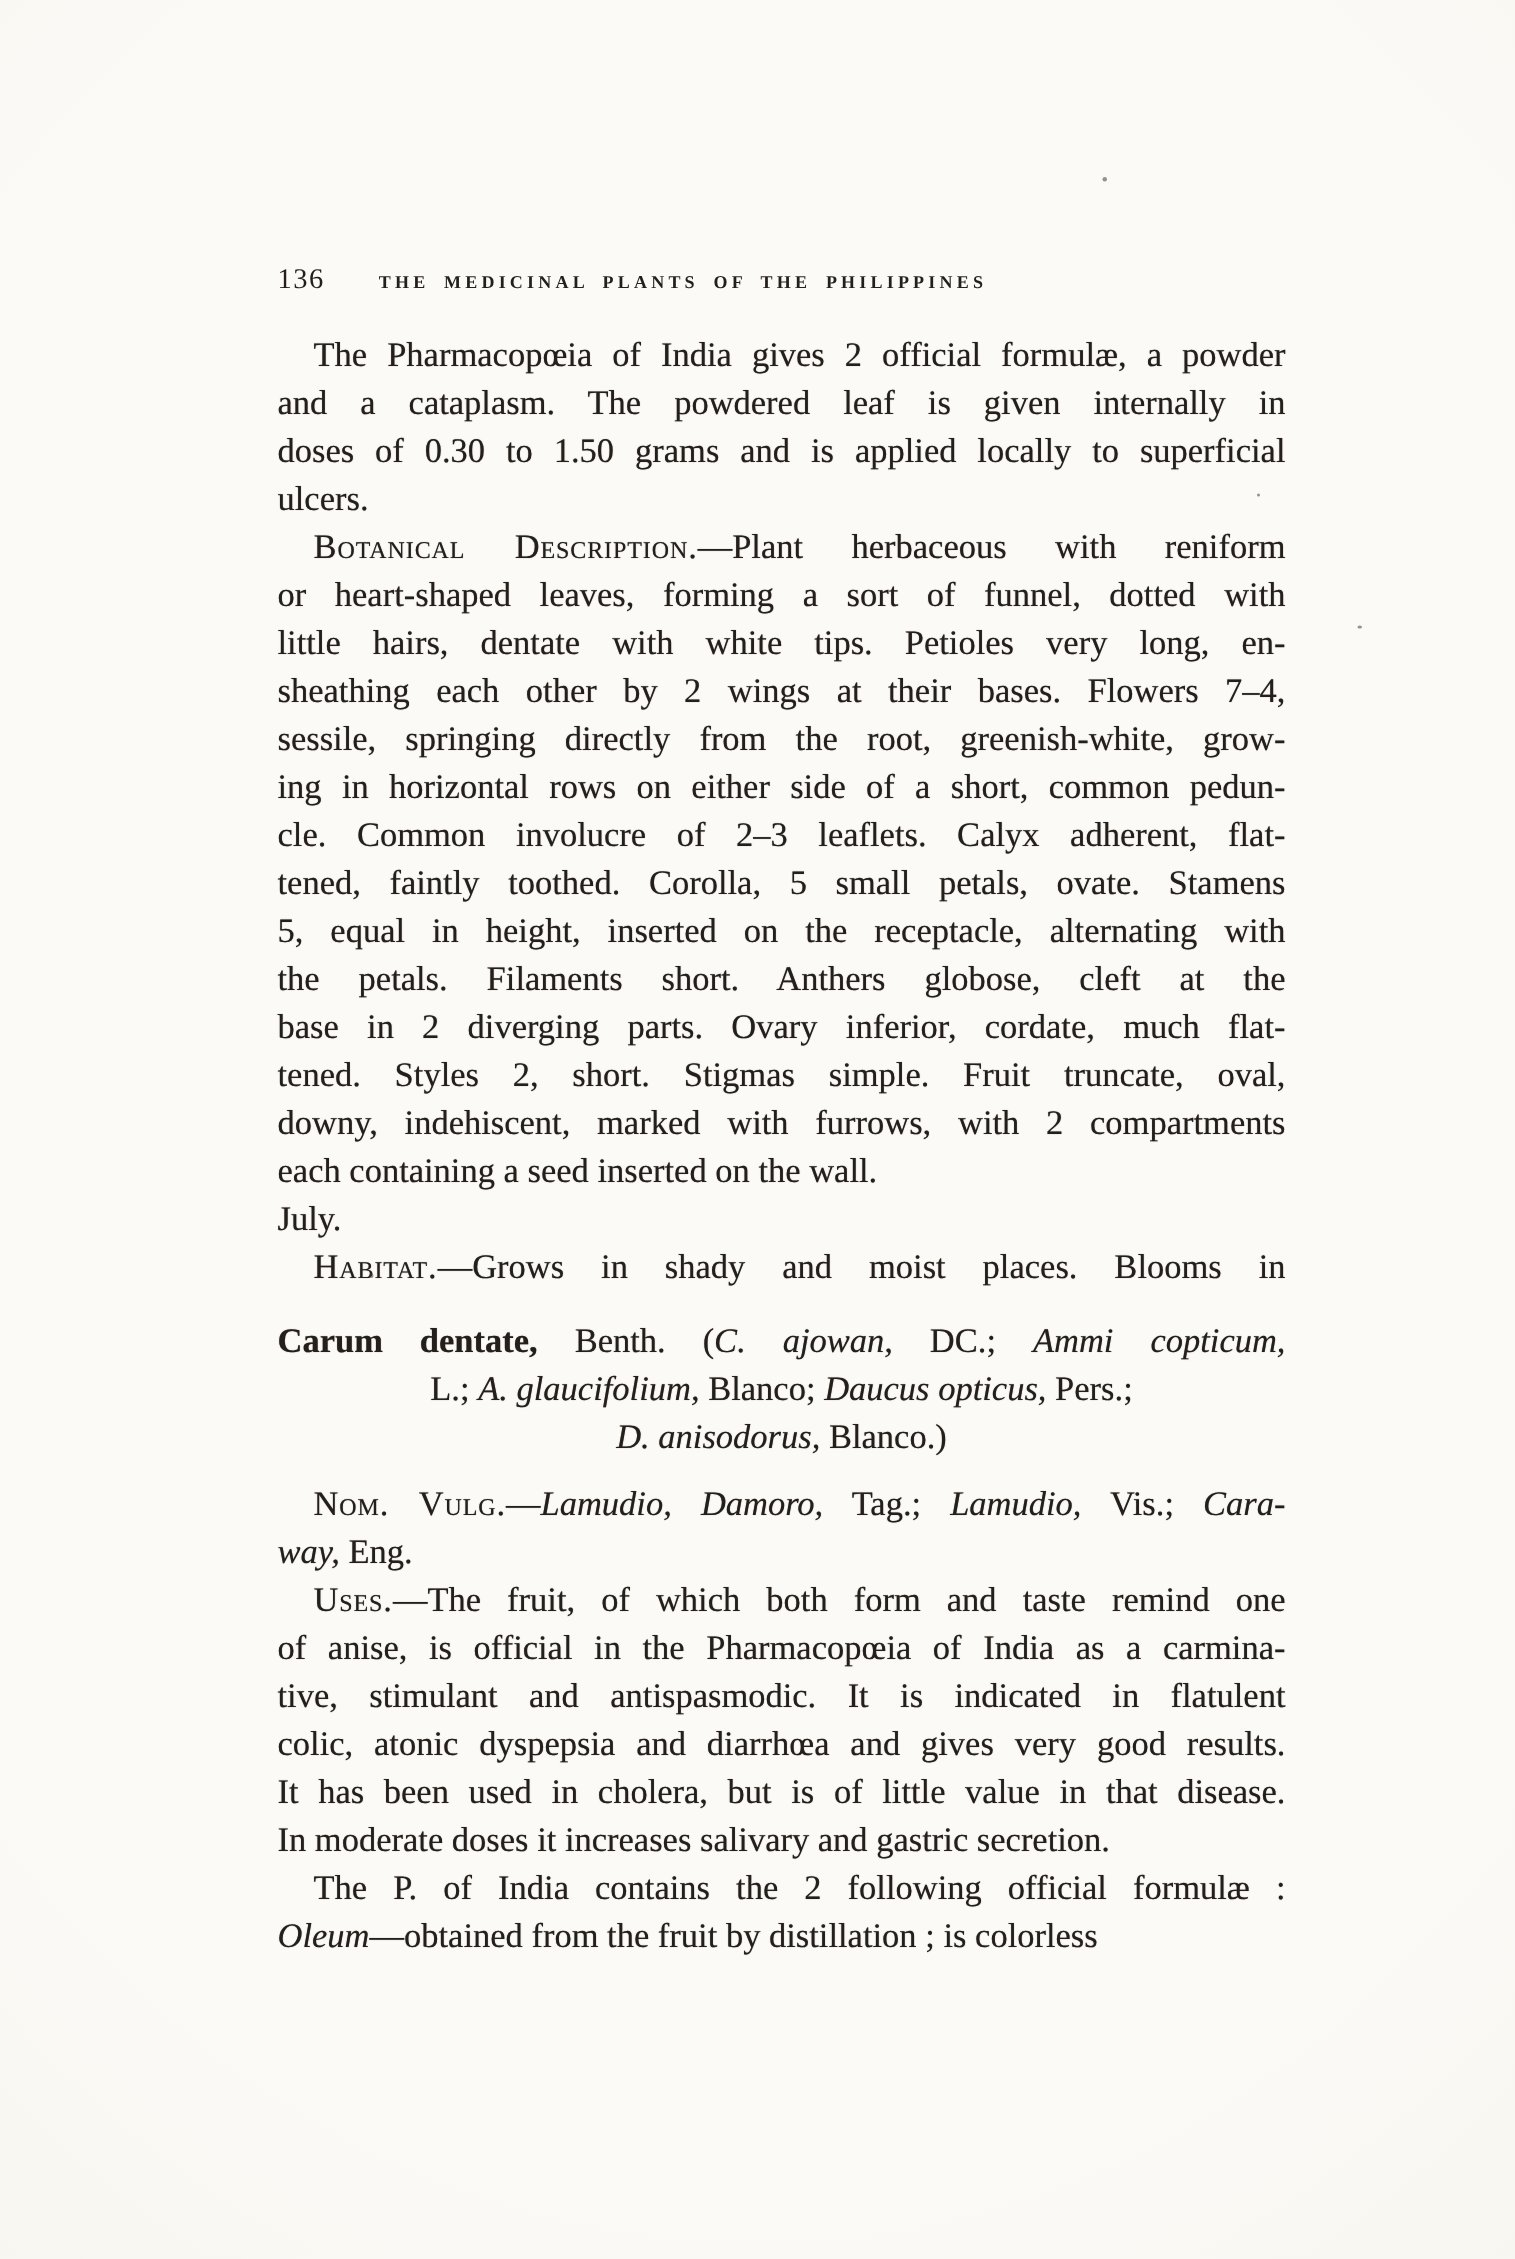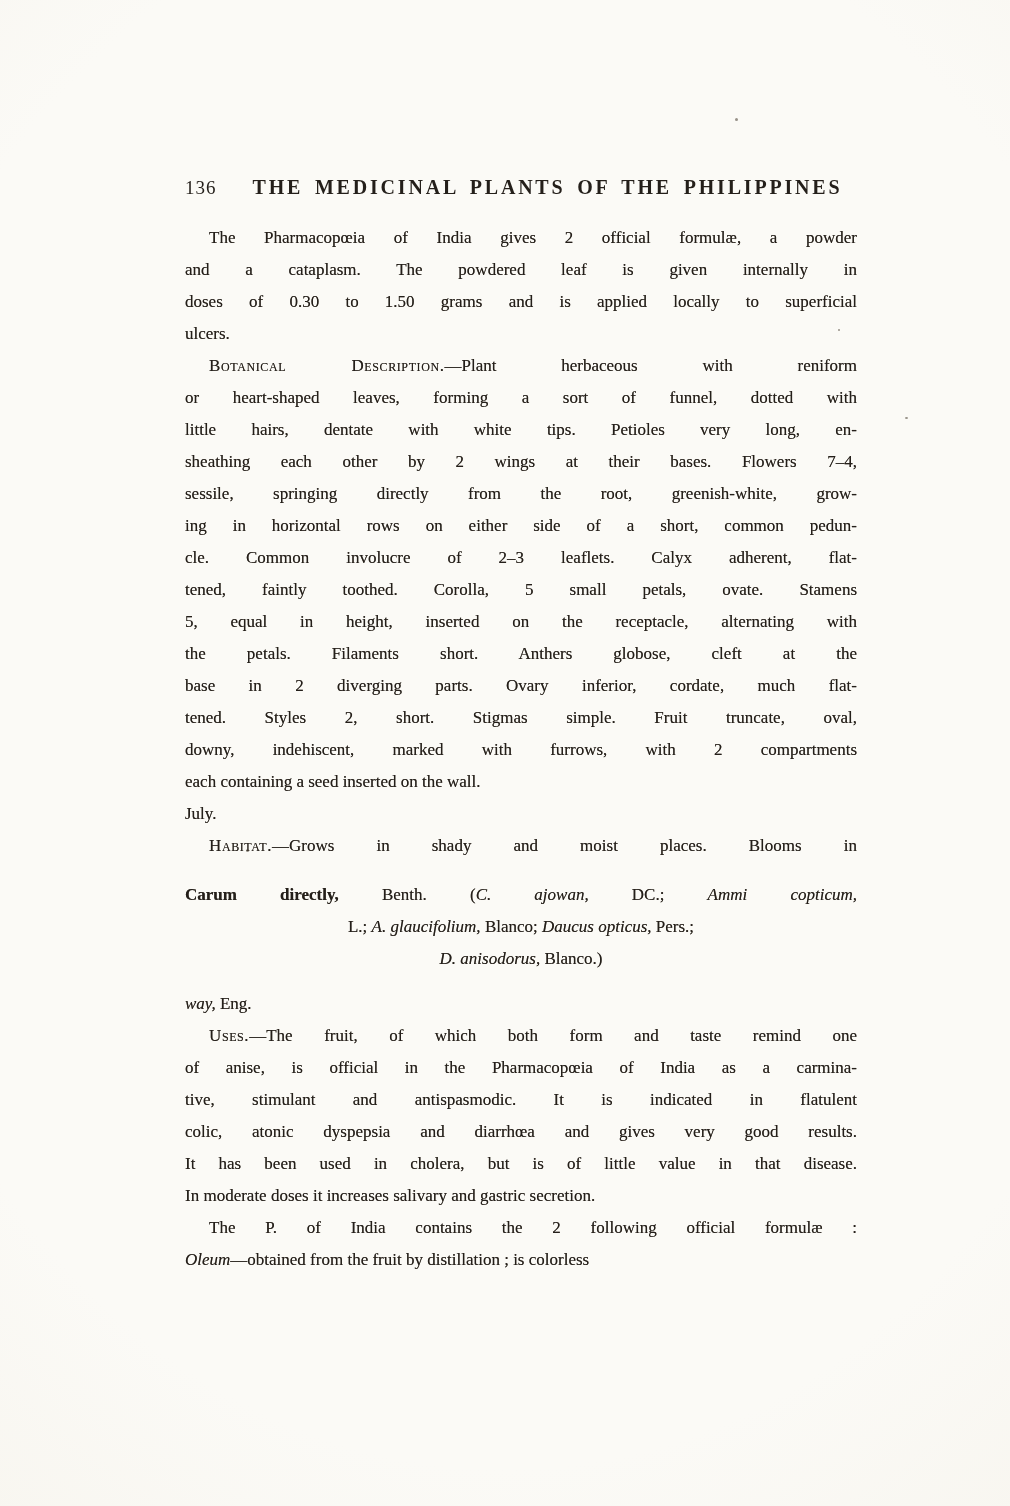--- a/index.html
+++ b/index.html
@@ -37,7 +37,7 @@
   }
   .running-title {
     margin-left: 36px;
-    font-size: 20px;
+    font-size: 12px;
     font-weight: bold;
     letter-spacing: 2.8px;
     word-spacing: 4px;

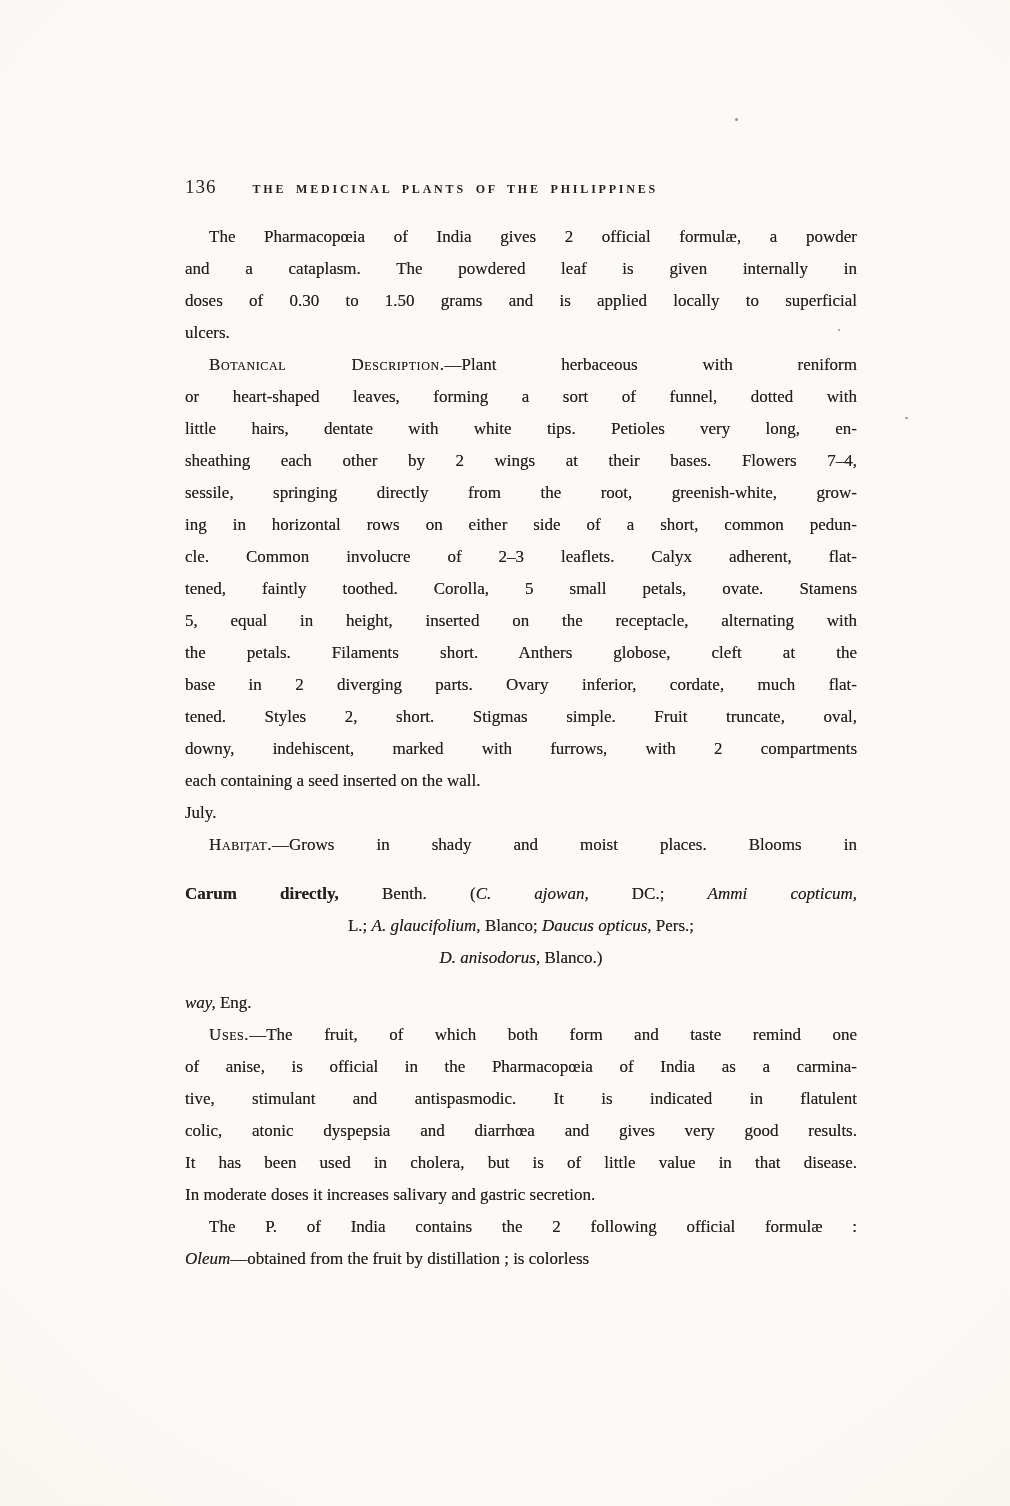--- a/index.html
+++ b/index.html
@@ -44,7 +44,7 @@
   }
   .body-text {
     margin-top: 23px;
-    font-size: 17px;
+    font-size: 23px;
     line-height: 32px;
     text-shadow: 0 0 0.6px rgba(45, 35, 25, 0.65);
   }

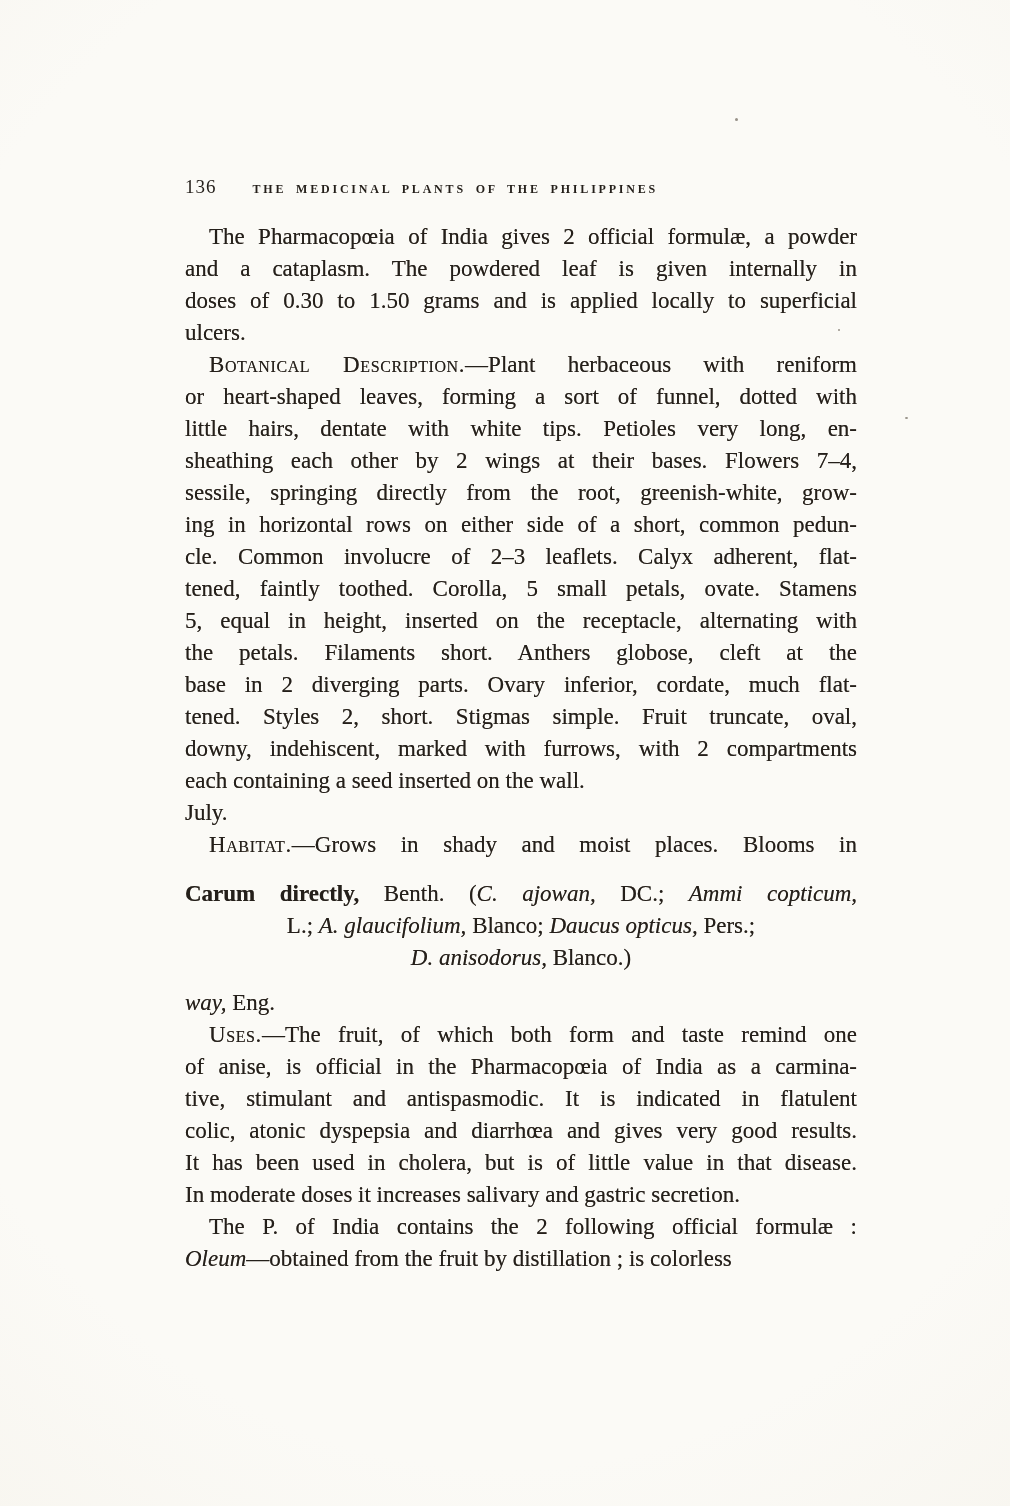--- a/index.html
+++ b/index.html
@@ -102,7 +102,7 @@
           <div class="line indent"><span class="sc">Habitat.</span><span>—Grows in shady and moist places.  Blooms in</span></div>
         </div>
         <div class="block heading">
-          <div class="line"><span class="bd">Carum directly,</span><span> Benth.  (</span><span class="it">C. ajowan,</span><span> DC.; </span><span class="it">Ammi copticum,</span></div>
+          <div class="line"><span class="bd">Carum dentate,</span><span> Benth.  (</span><span class="it">C. ajowan,</span><span> DC.; </span><span class="it">Ammi copticum,</span></div>
           <div class="line center"><span>L.; </span><span class="it">A. glaucifolium,</span><span> Blanco; </span><span class="it">Daucus opticus,</span><span> Pers.;</span></div>
           <div class="line center"><span class="it">D. anisodorus,</span><span> Blanco.)</span></div>
         </div>

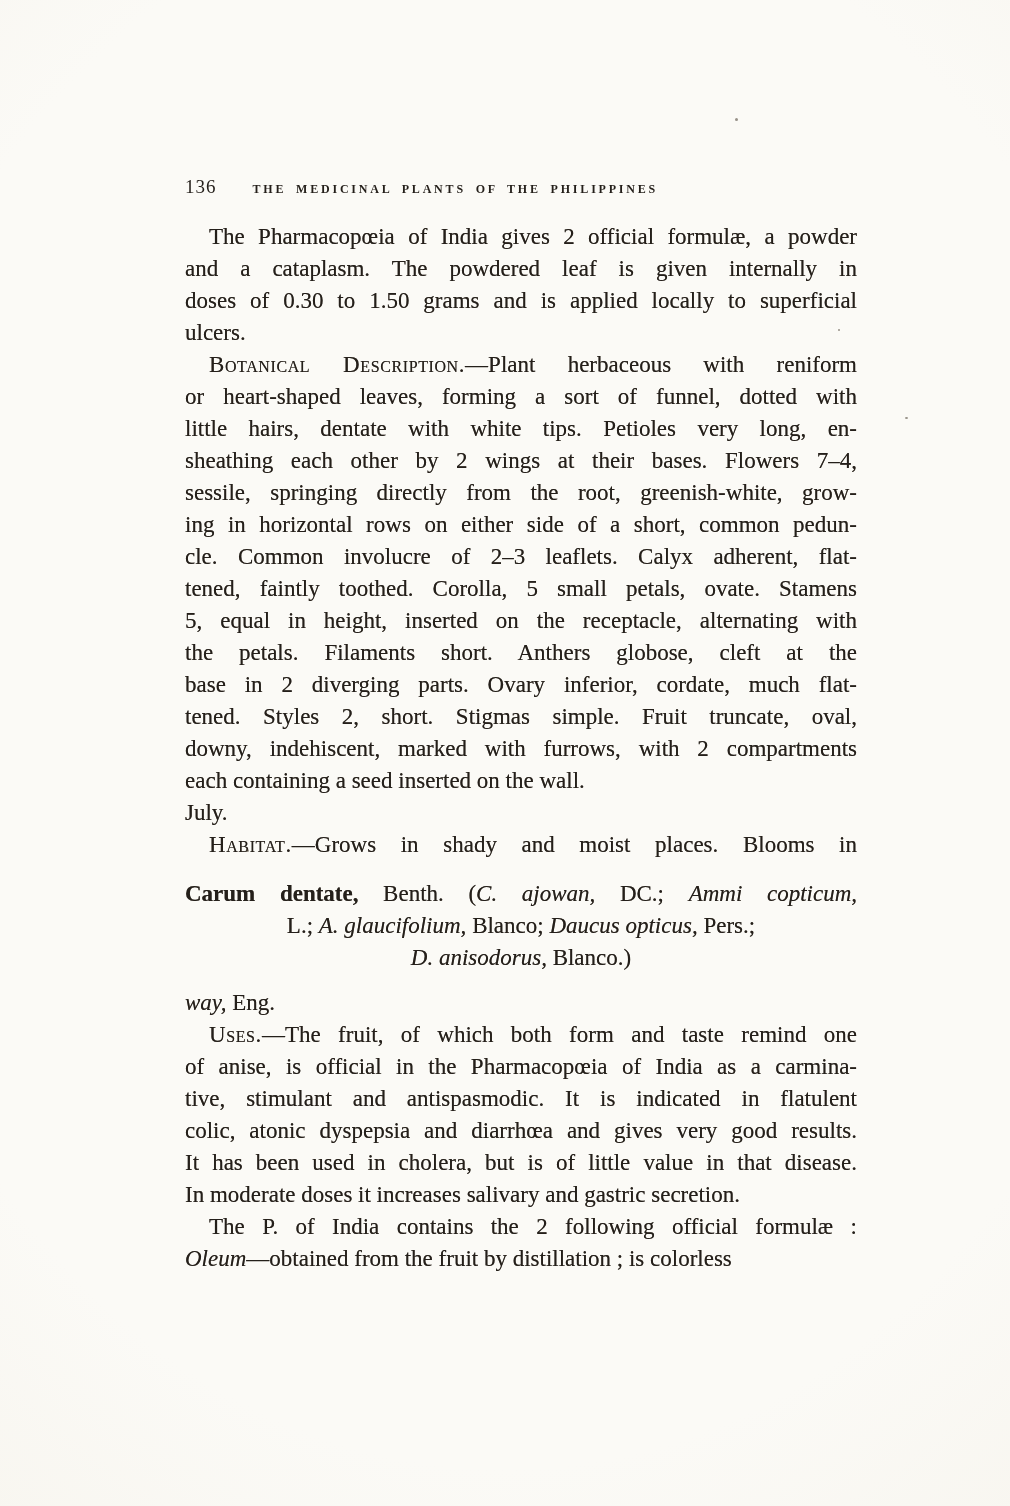--- a/index.html
+++ b/index.html
@@ -107,6 +107,7 @@
           <div class="line center"><span class="it">D. anisodorus,</span><span> Blanco.)</span></div>
         </div>
         <div class="block">
+          <div class="line indent"><span class="sc">Nom. Vulg.</span><span>—</span><span class="it">Lamudio, Damoro,</span><span> Tag.; </span><span class="it">Lamudio,</span><span> Vis.; </span><span class="it">Cara-</span></div>
           <div class="line last"><span class="it">way,</span><span> Eng.</span></div>
         </div>
         <div class="block">

